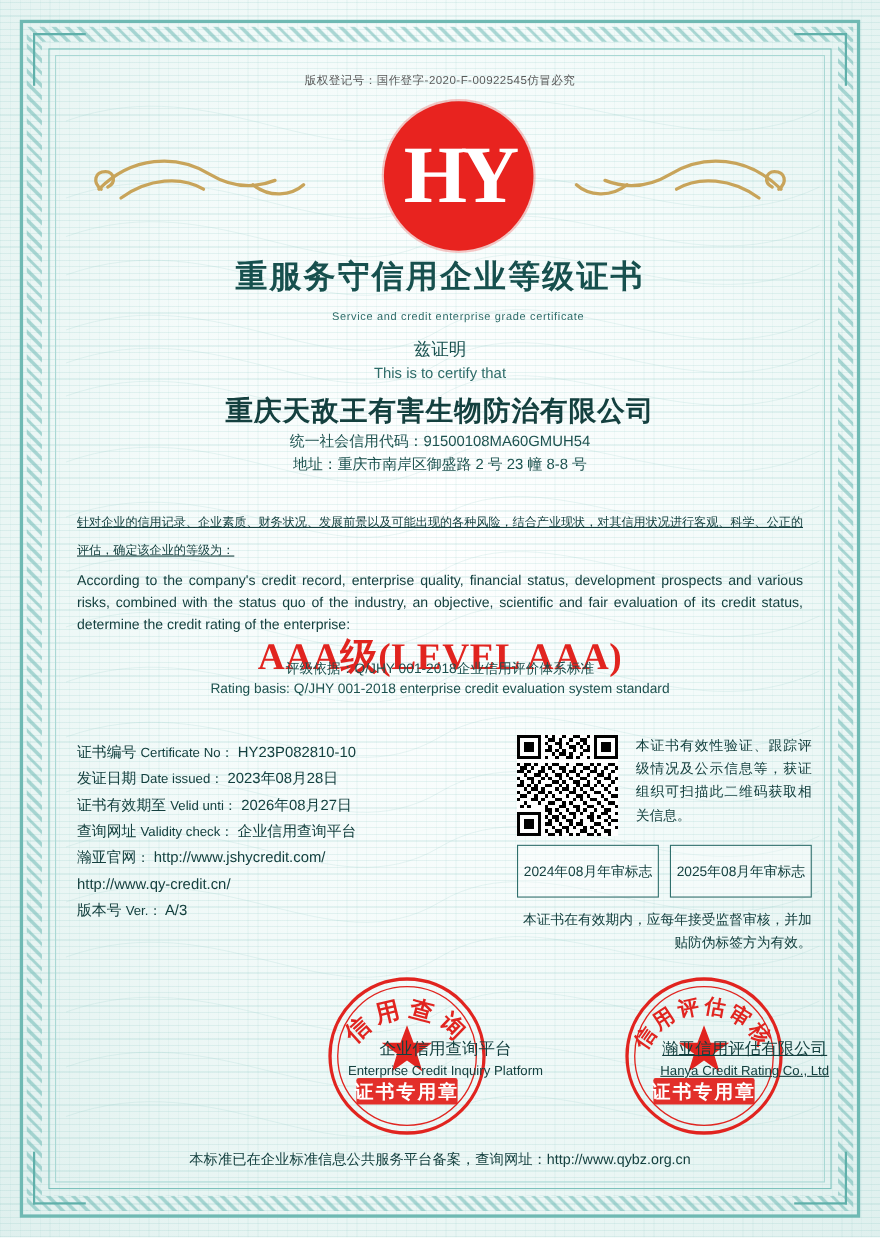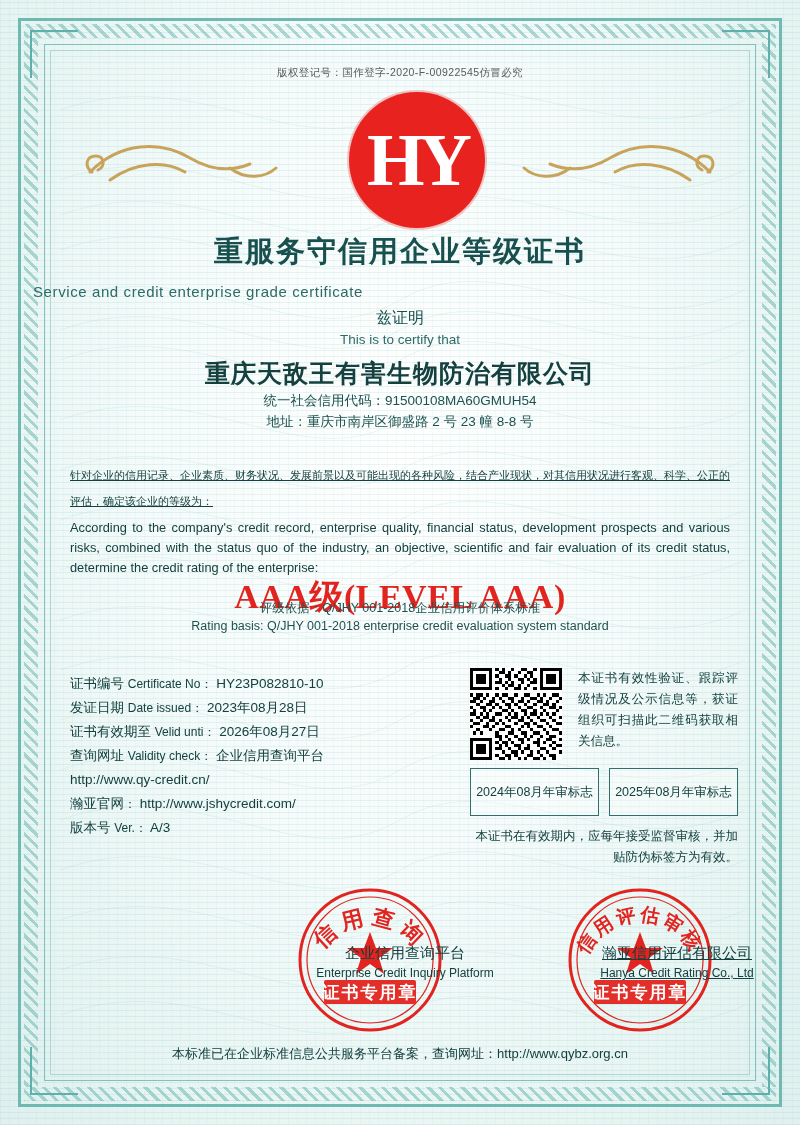--- a/index.html
+++ b/index.html
@@ -101,8 +101,8 @@
     font-weight:bold;font-size:29px;color:#17504e;letter-spacing:2px;
   }
   .title-en{
-    position:absolute;top:283px;left:0;right:0;text-align:left;
-    font-size:15px;color:#2c6b68;letter-spacing:.6px;padding-left:33px;
+    position:absolute;top:283px;left:0;right:0;text-align:center;
+    font-size:10px;color:#2c6b68;letter-spacing:.6px;padding-left:33px;
   }
   .certify-cn{
     position:absolute;top:308px;left:0;right:0;text-align:center;

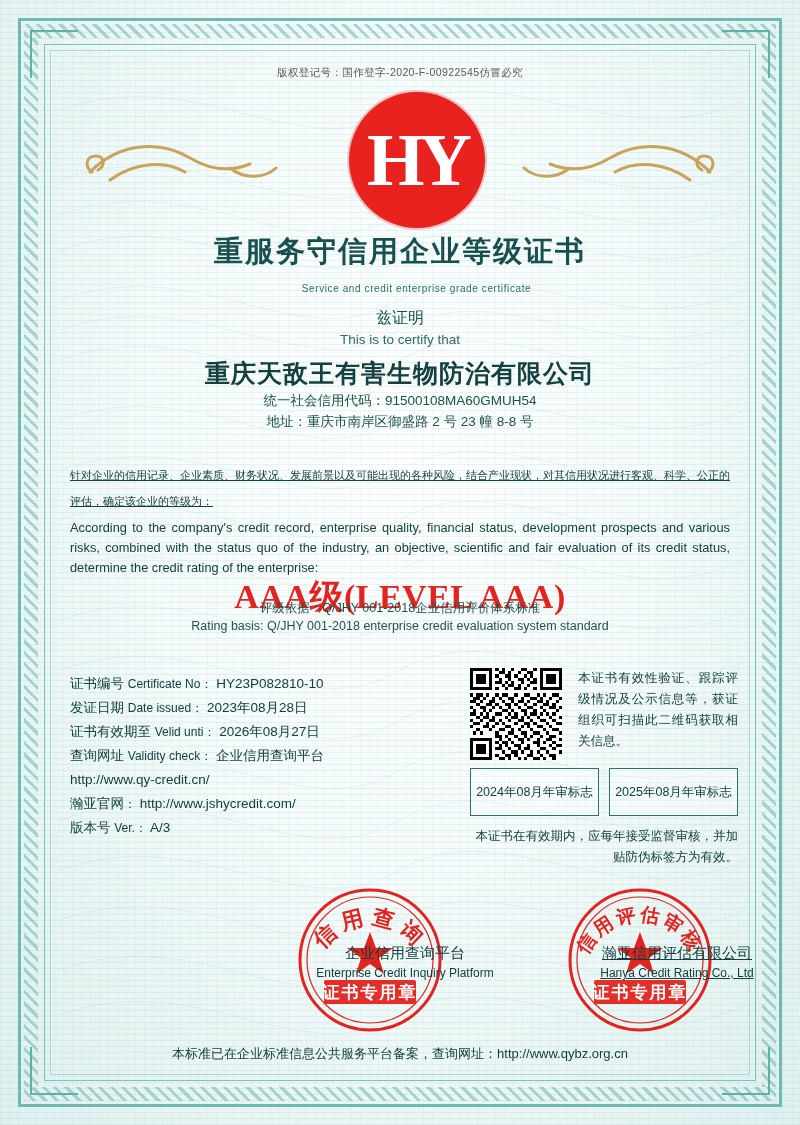--- a/index.html
+++ b/index.html
@@ -292,8 +292,8 @@
     <div class="row"><span class="lab-cn">发证日期</span> <span class="lab-en">Date issued：</span> <span class="val">2023年08月28日</span></div>
     <div class="row"><span class="lab-cn">证书有效期至</span> <span class="lab-en">Velid unti：</span> <span class="val">2026年08月27日</span></div>
     <div class="row"><span class="lab-cn">查询网址</span> <span class="lab-en">Validity check：</span> <span class="val">企业信用查询平台</span></div>
+    <div class="row"><span class="lab-cn">瀚亚官网</span><span class="lab-en">：</span> <span class="val">http://www.jshycredit.com/</span></div>
     <div class="row"><span class="val">http://www.qy-credit.cn/</span></div>
-    <div class="row"><span class="lab-cn">瀚亚官网</span><span class="lab-en">：</span> <span class="val">http://www.jshycredit.com/</span></div>
     <div class="row"><span class="lab-cn">版本号</span> <span class="lab-en">Ver.：</span> <span class="val">A/3</span></div>
   </div>
 

